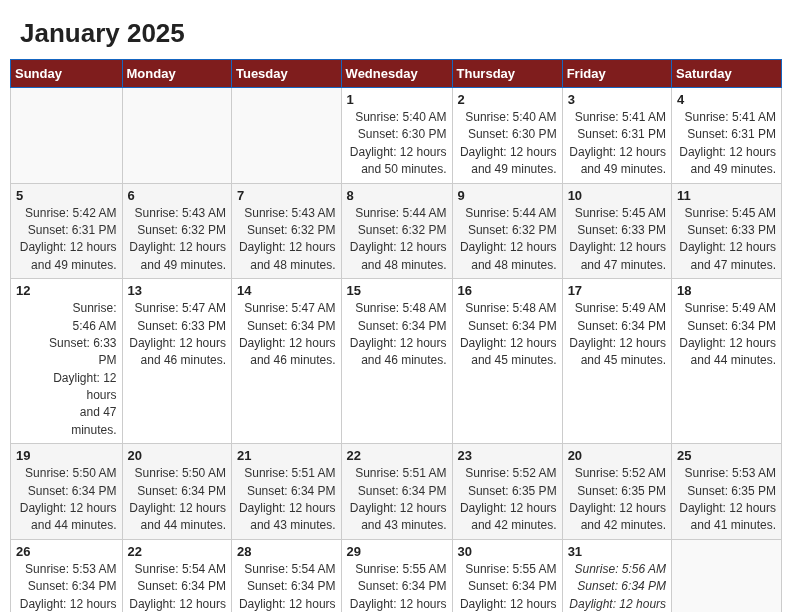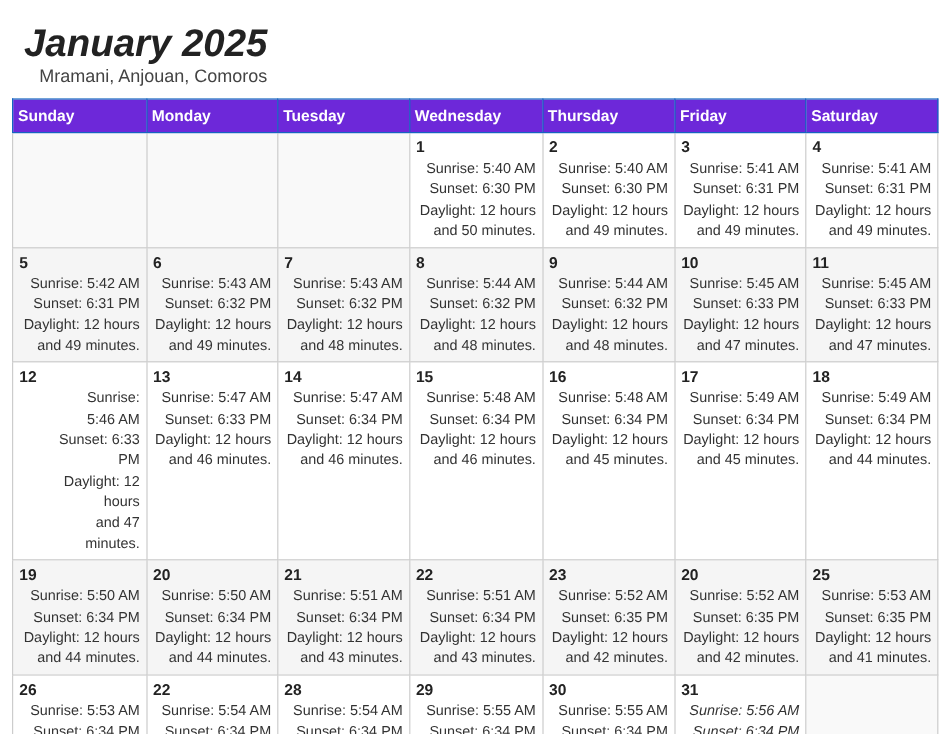--- a/index.html
+++ b/index.html
@@ -48,10 +48,9 @@
       text-align: right;
     }
     .month-title {
-      font-size: 32px;
+      font-size: 26px;
       font-weight: bold;
       color: #222;
-      font-style: italic;
     }
     .location-title {
       font-size: 15px;

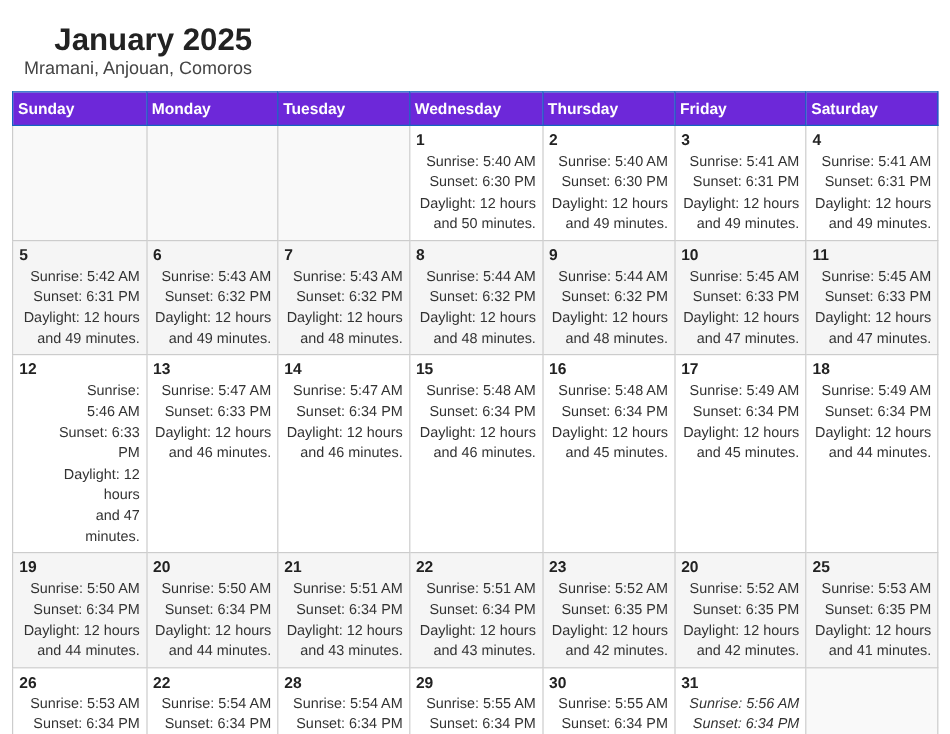--- a/index.html
+++ b/index.html
@@ -107,7 +107,6 @@
 <div class="header">
   <div class="title-block">
     <div class="month-title">January 2025</div>
-    <div class="location-title">Mramani, Anjouan, Comoros</div>
   </div>
 </div>
 

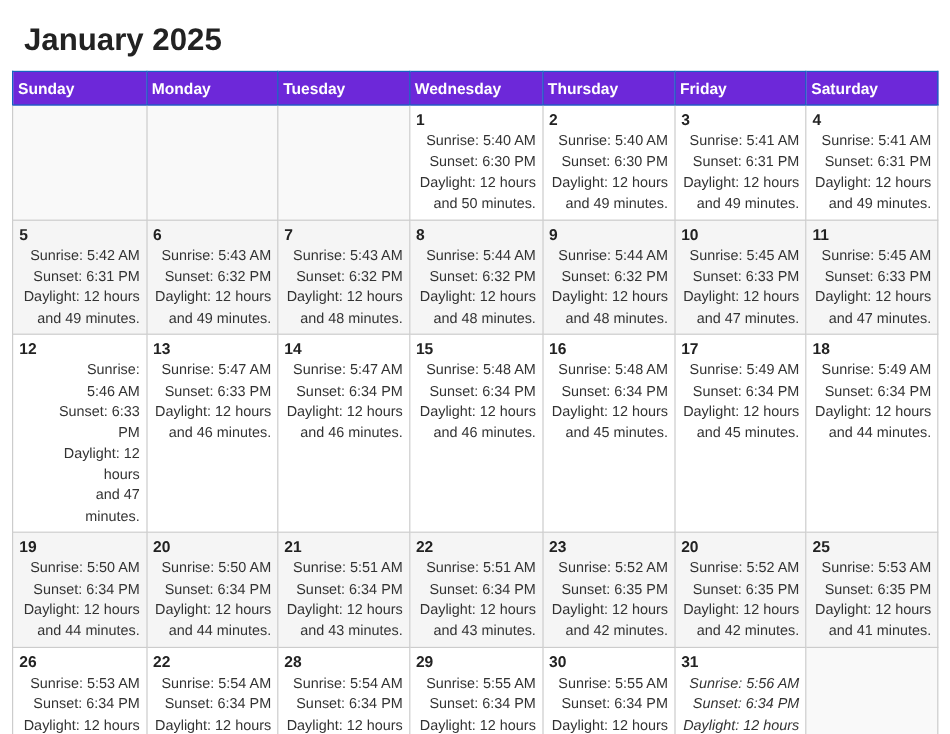--- a/index.html
+++ b/index.html
@@ -62,7 +62,7 @@
       margin-top: 4px;
     }
     thead tr {
-      background-color: #6d28d9;
+      background-color: #7f1d1d;
       color: #fff;
       margin-left: 28px;
     }

